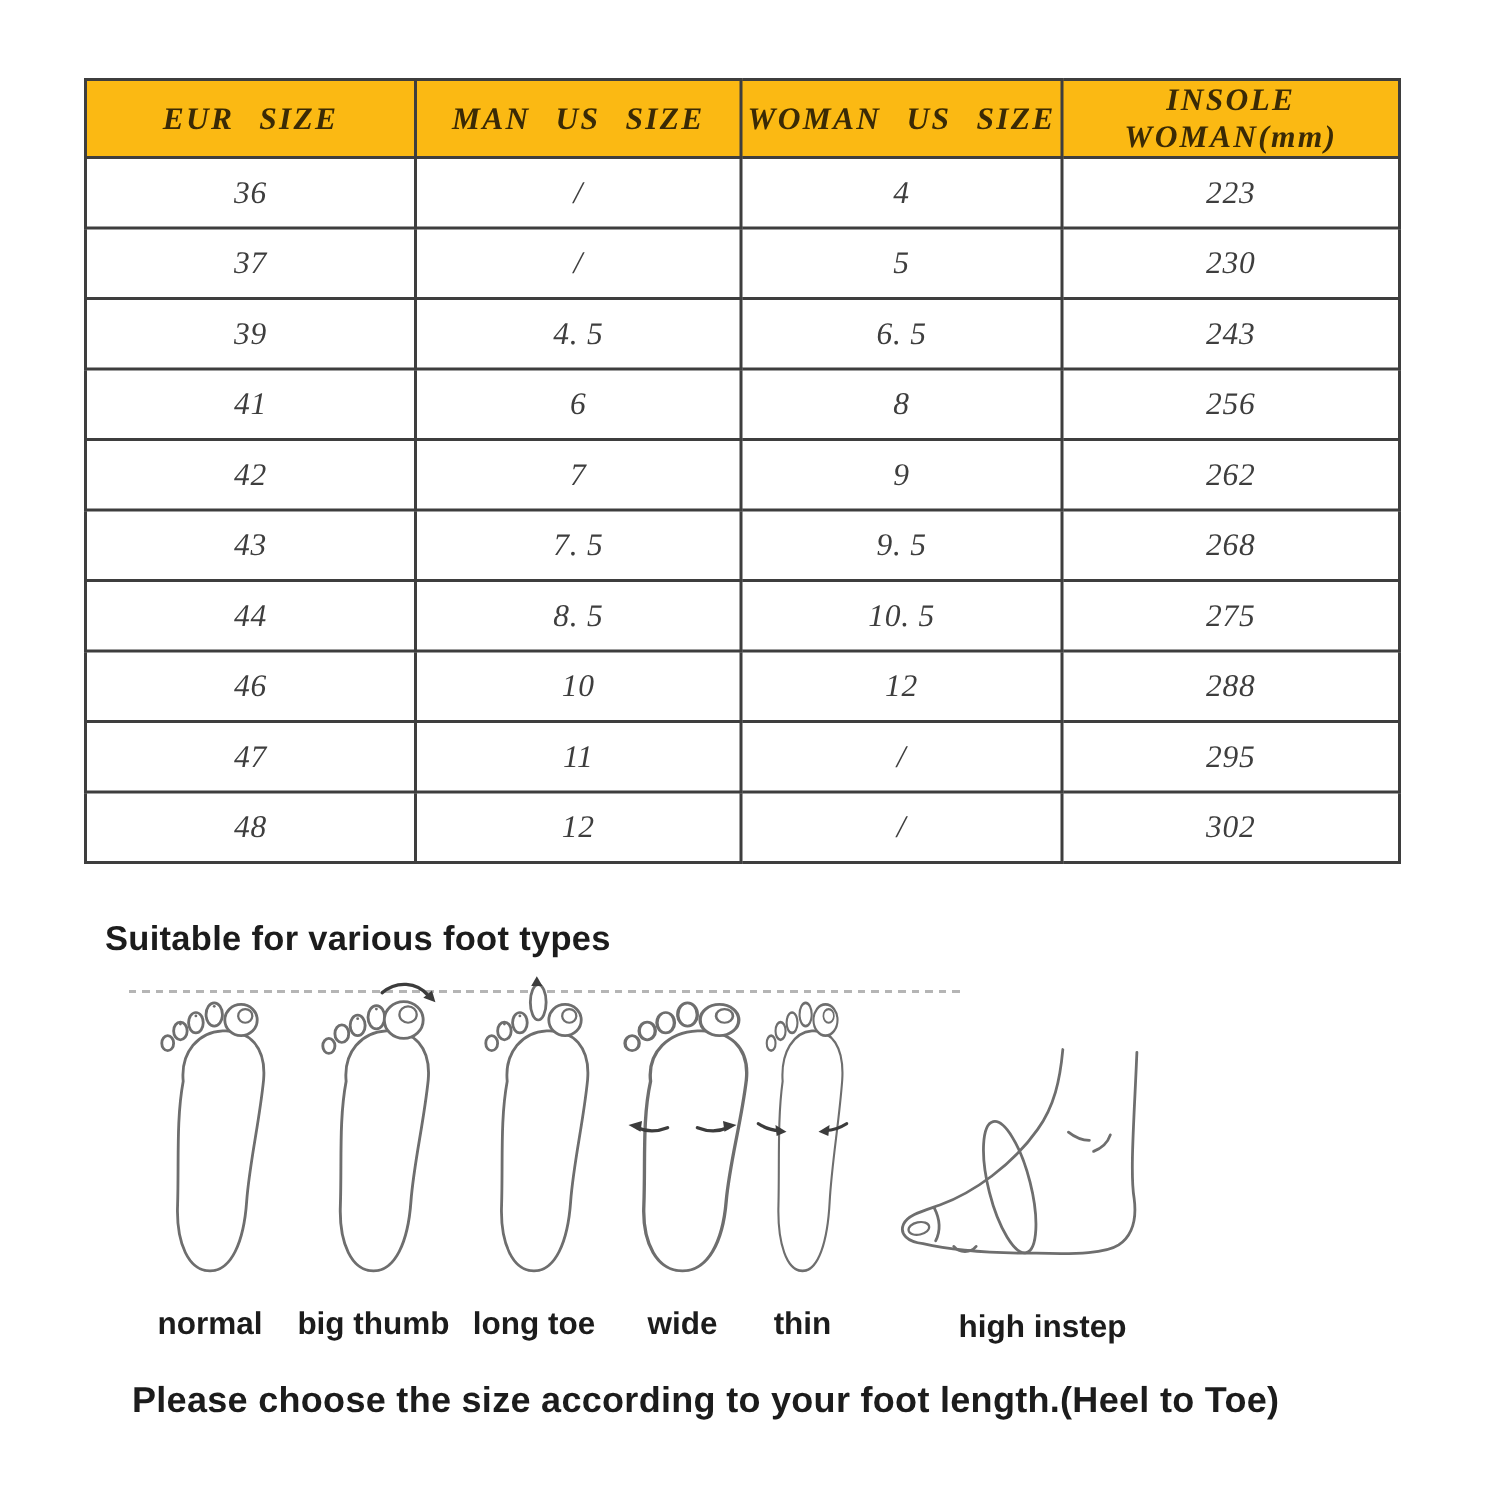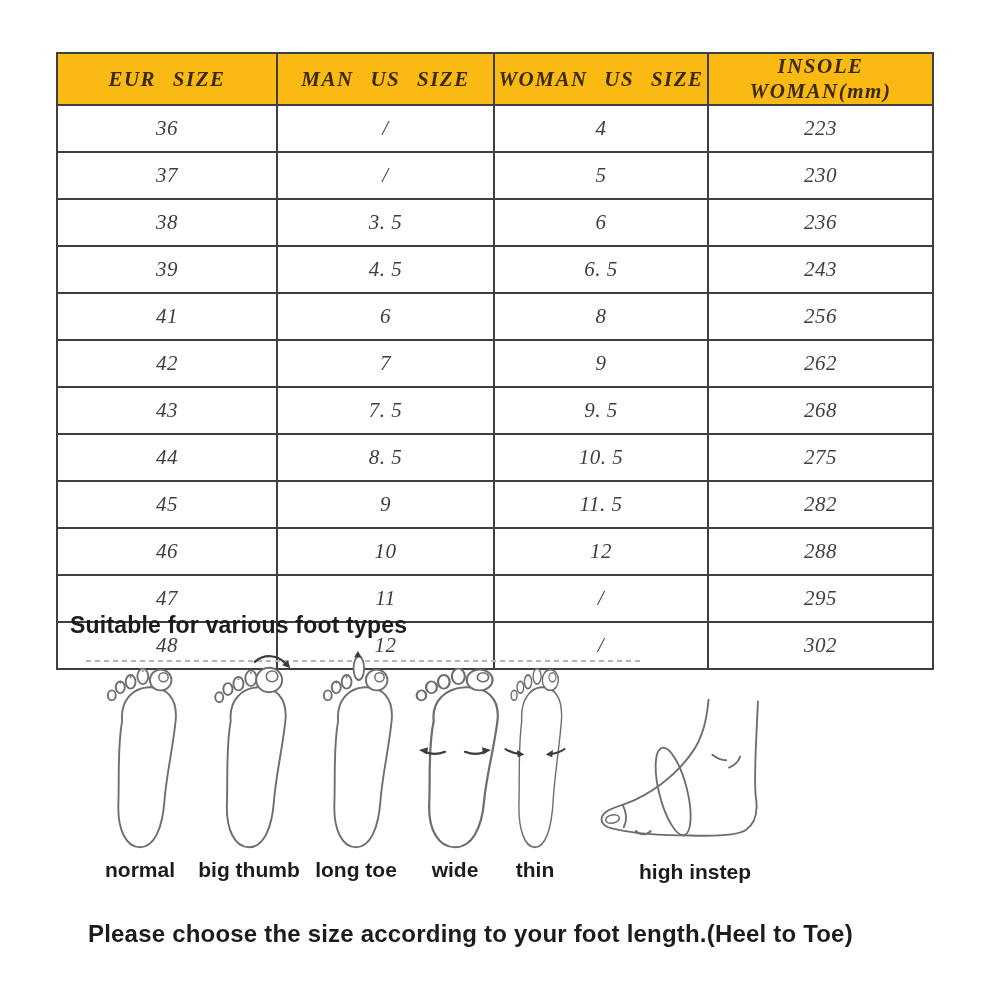--- a/index.html
+++ b/index.html
@@ -110,12 +110,6 @@
           <td>230</td>
         </tr>
         <tr>
-          <td>38</td>
-          <td>3. 5</td>
-          <td>6</td>
-          <td>236</td>
-        </tr>
-        <tr>
           <td>39</td>
           <td>4. 5</td>
           <td>6. 5</td>

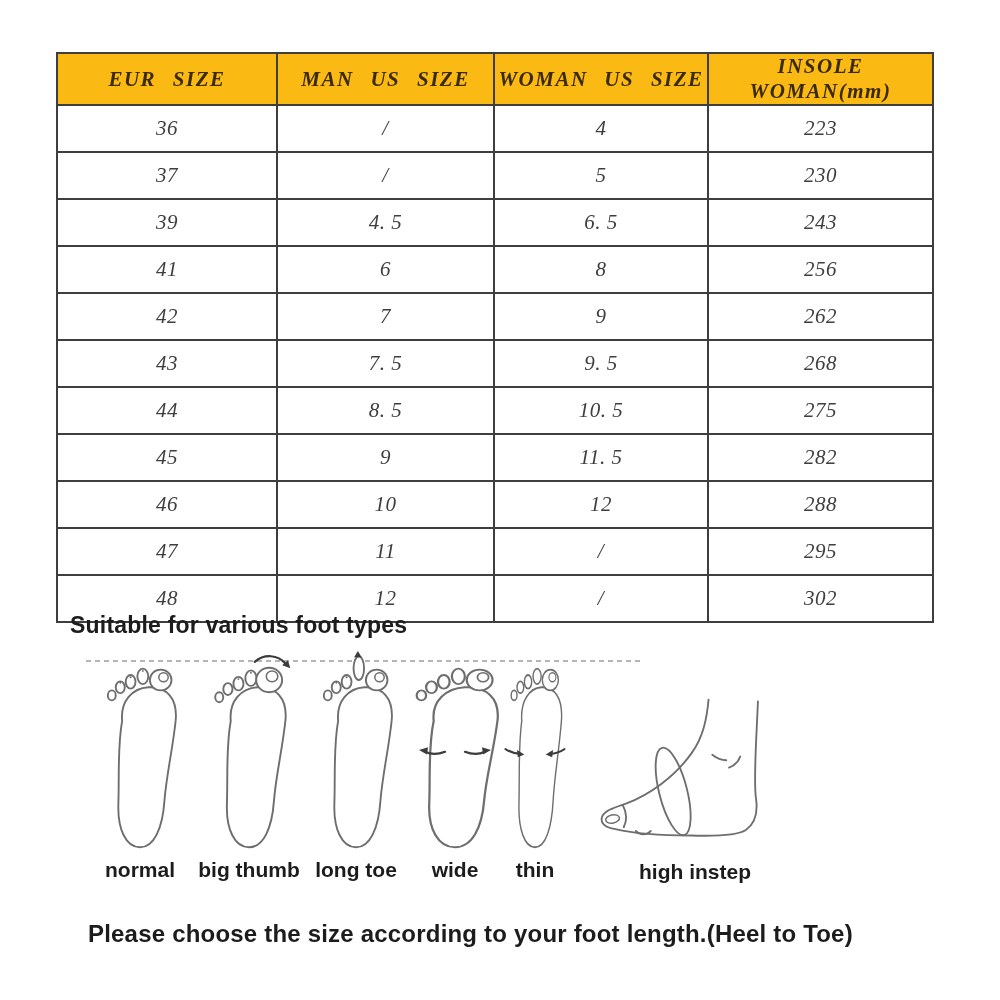--- a/index.html
+++ b/index.html
@@ -140,12 +140,6 @@
           <td>275</td>
         </tr>
         <tr>
-          <td>45</td>
-          <td>9</td>
-          <td>11. 5</td>
-          <td>282</td>
-        </tr>
-        <tr>
           <td>46</td>
           <td>10</td>
           <td>12</td>

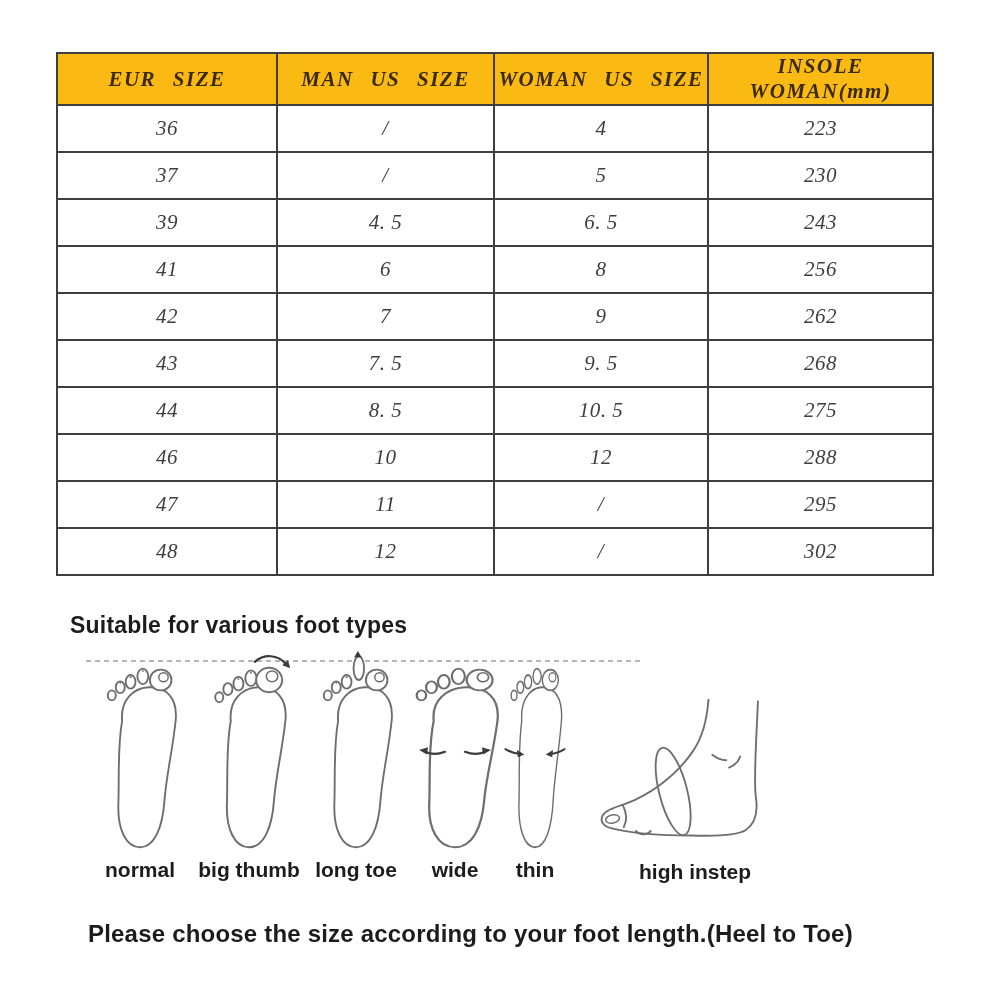--- a/index.html
+++ b/index.html
@@ -53,7 +53,7 @@
     position:absolute;top:650px;display:flex;flex-direction:column;align-items:center;
   }
   .fig figcaption{
-    margin-top:8px;font-size:21px;font-weight:bold;color:var(--heading-text);
+    margin-top:21px;font-size:21px;font-weight:bold;color:var(--heading-text);
     white-space:nowrap;
   }
   .fig-normal{left:88px;width:104px;}

